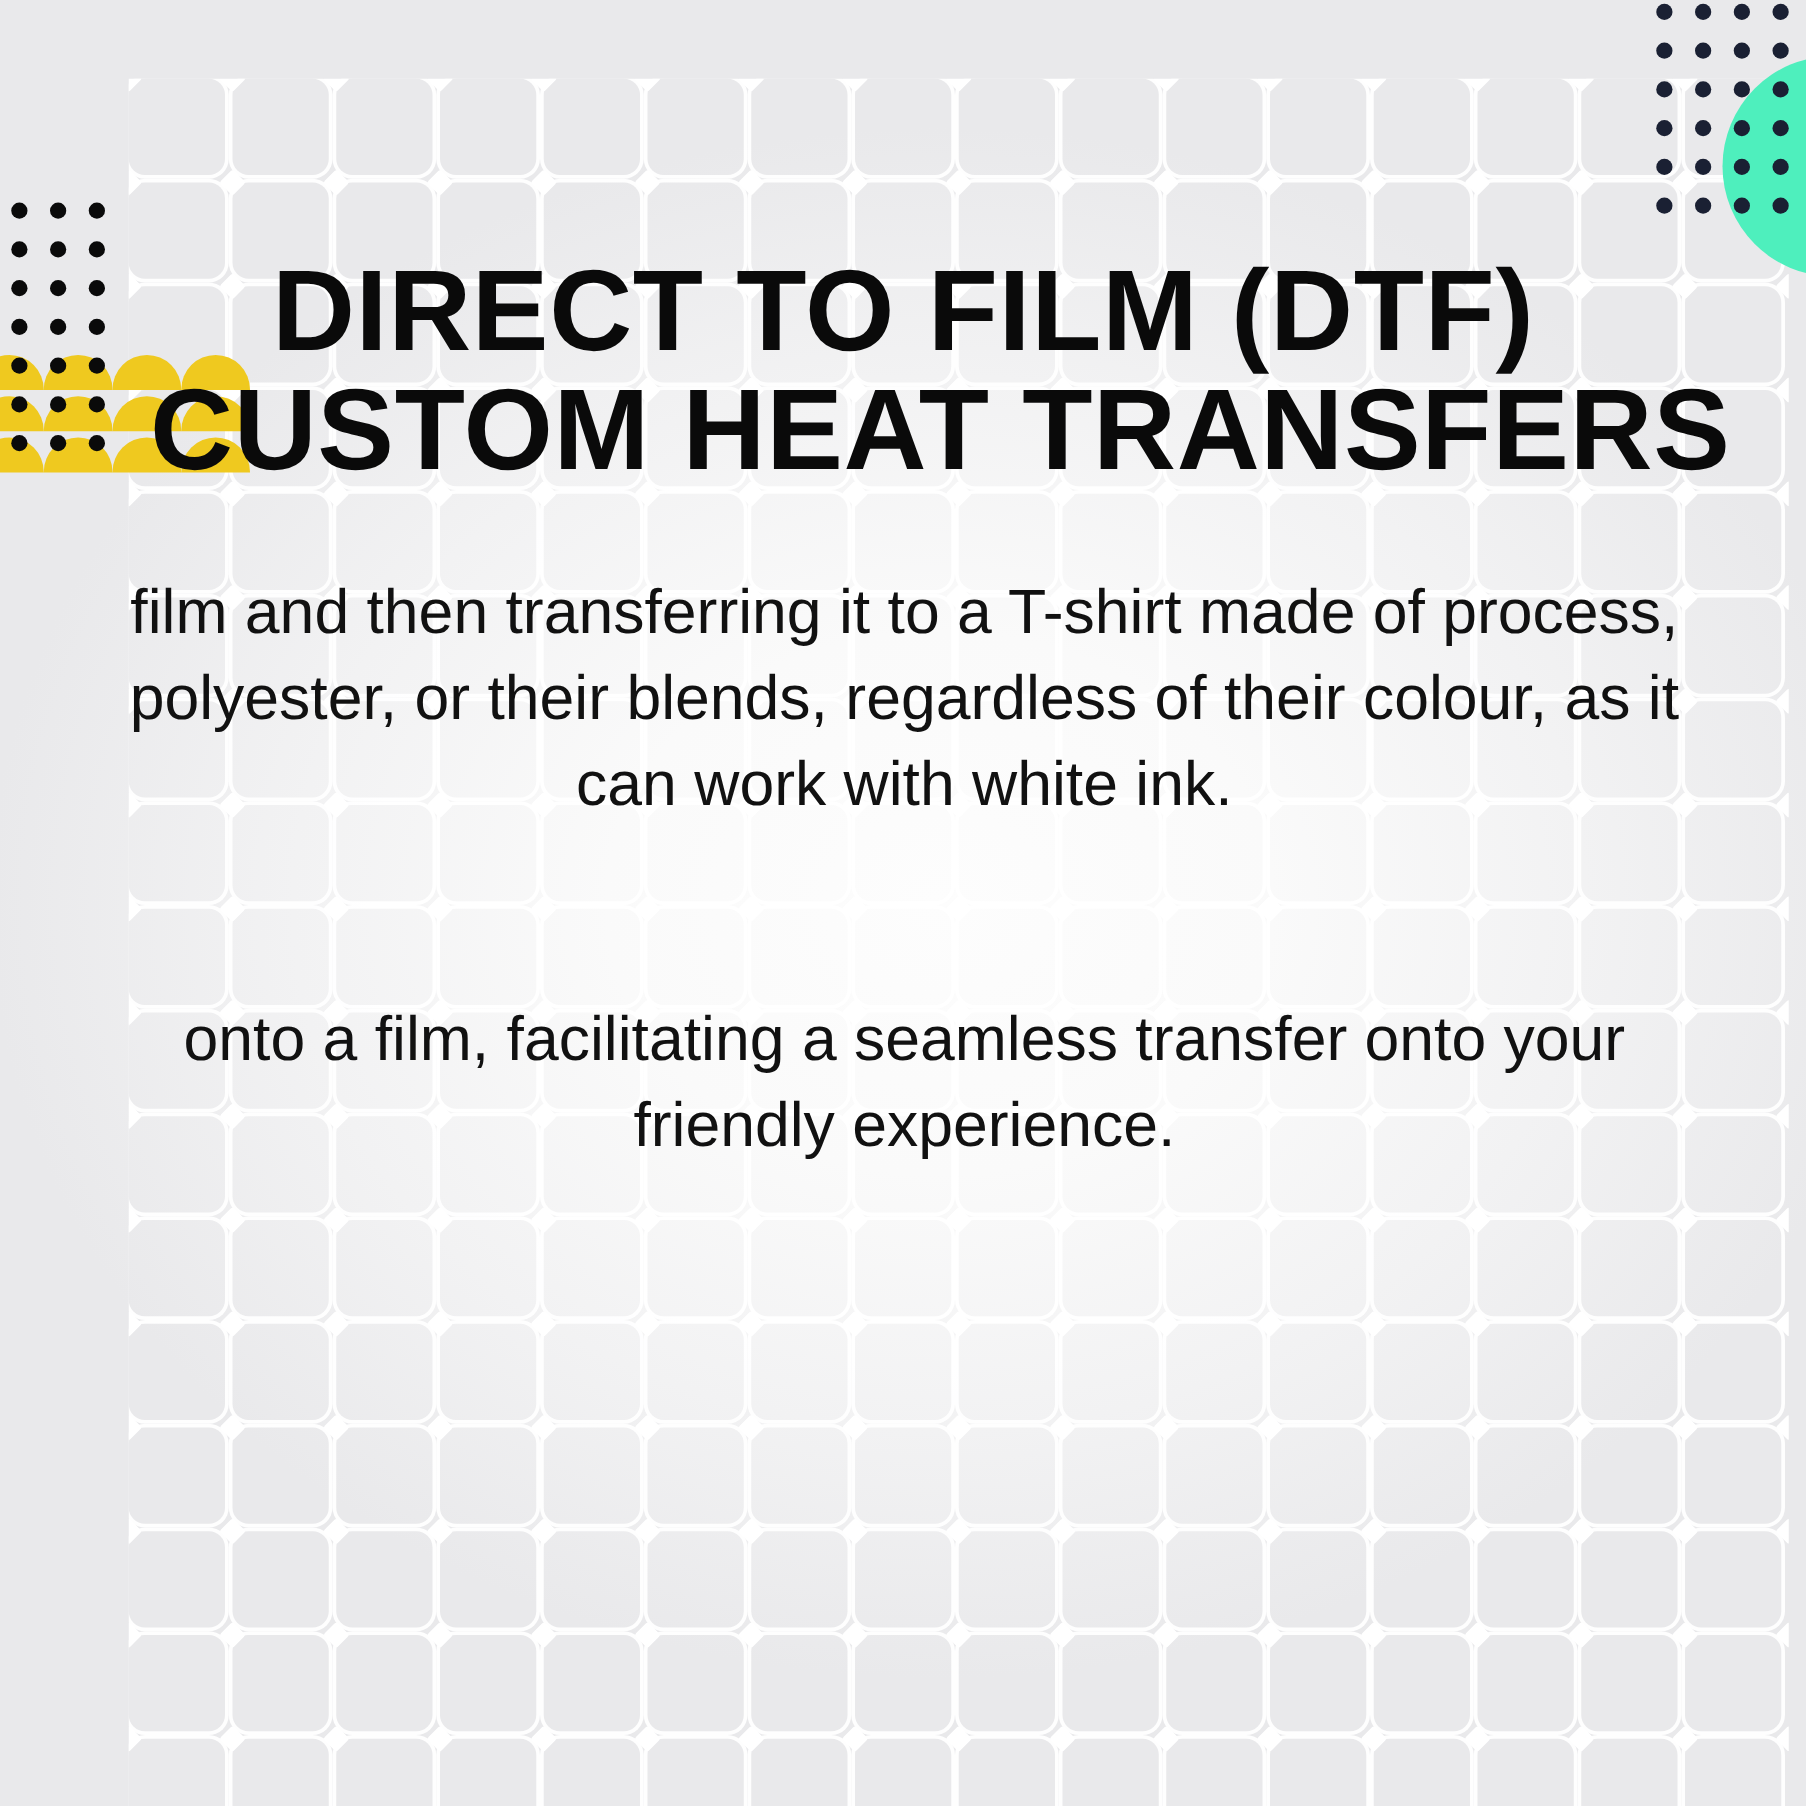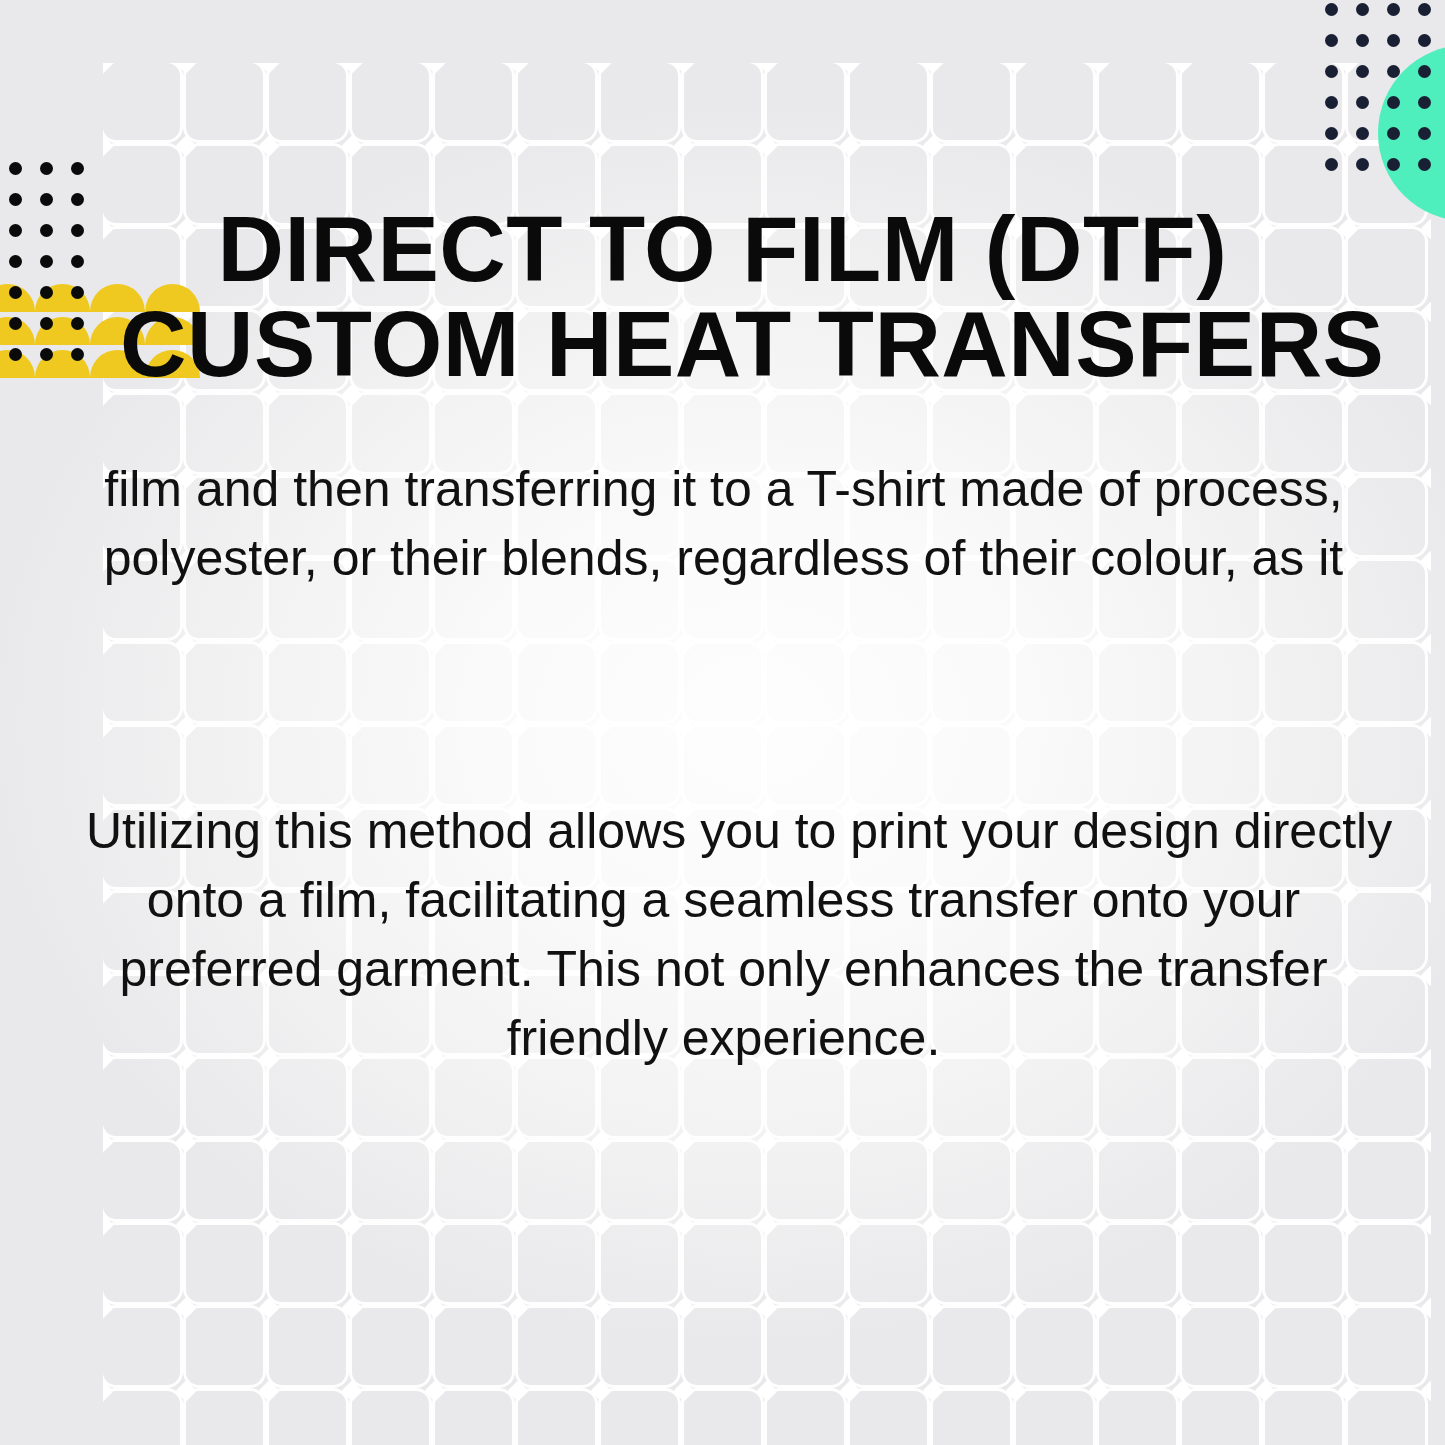--- a/index.html
+++ b/index.html
@@ -750,6 +750,7 @@
     <div class="para" id="para1">
       <span class="pline">film and then transferring it to a T-shirt made of process,</span>
       <span class="pline">polyester, or their blends, regardless of their colour, as it</span>
+      <span class="pline">can work with white ink.</span>
     </div>
 
     <div class="para" id="para2">

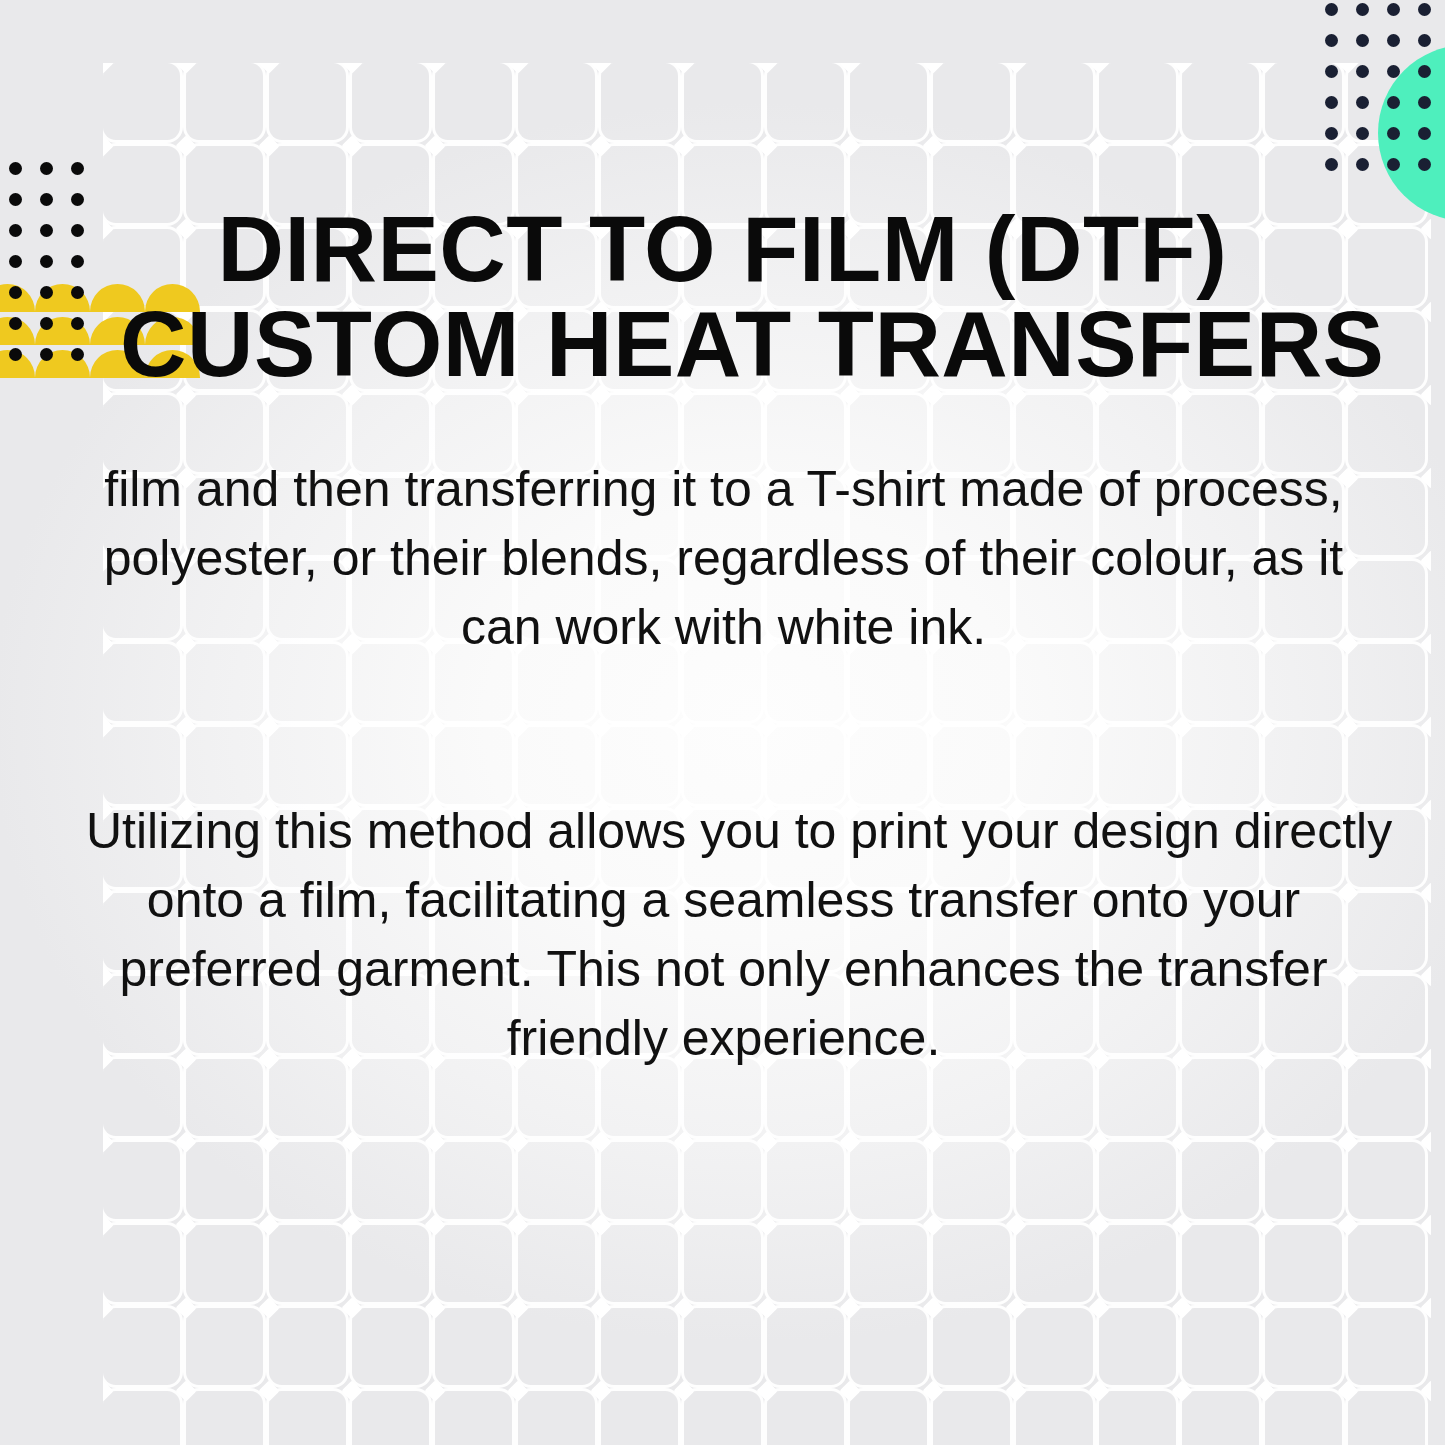--- a/index.html
+++ b/index.html
@@ -754,7 +754,6 @@
     </div>
 
     <div class="para" id="para2">
-      <span class="pline">Utilizing this method allows you to print your design directly</span>
       <span class="pline">onto a film, facilitating a seamless transfer onto your</span>
       <span class="pline">preferred garment. This not only enhances the transfer</span>
       <span class="pline">friendly experience.</span>

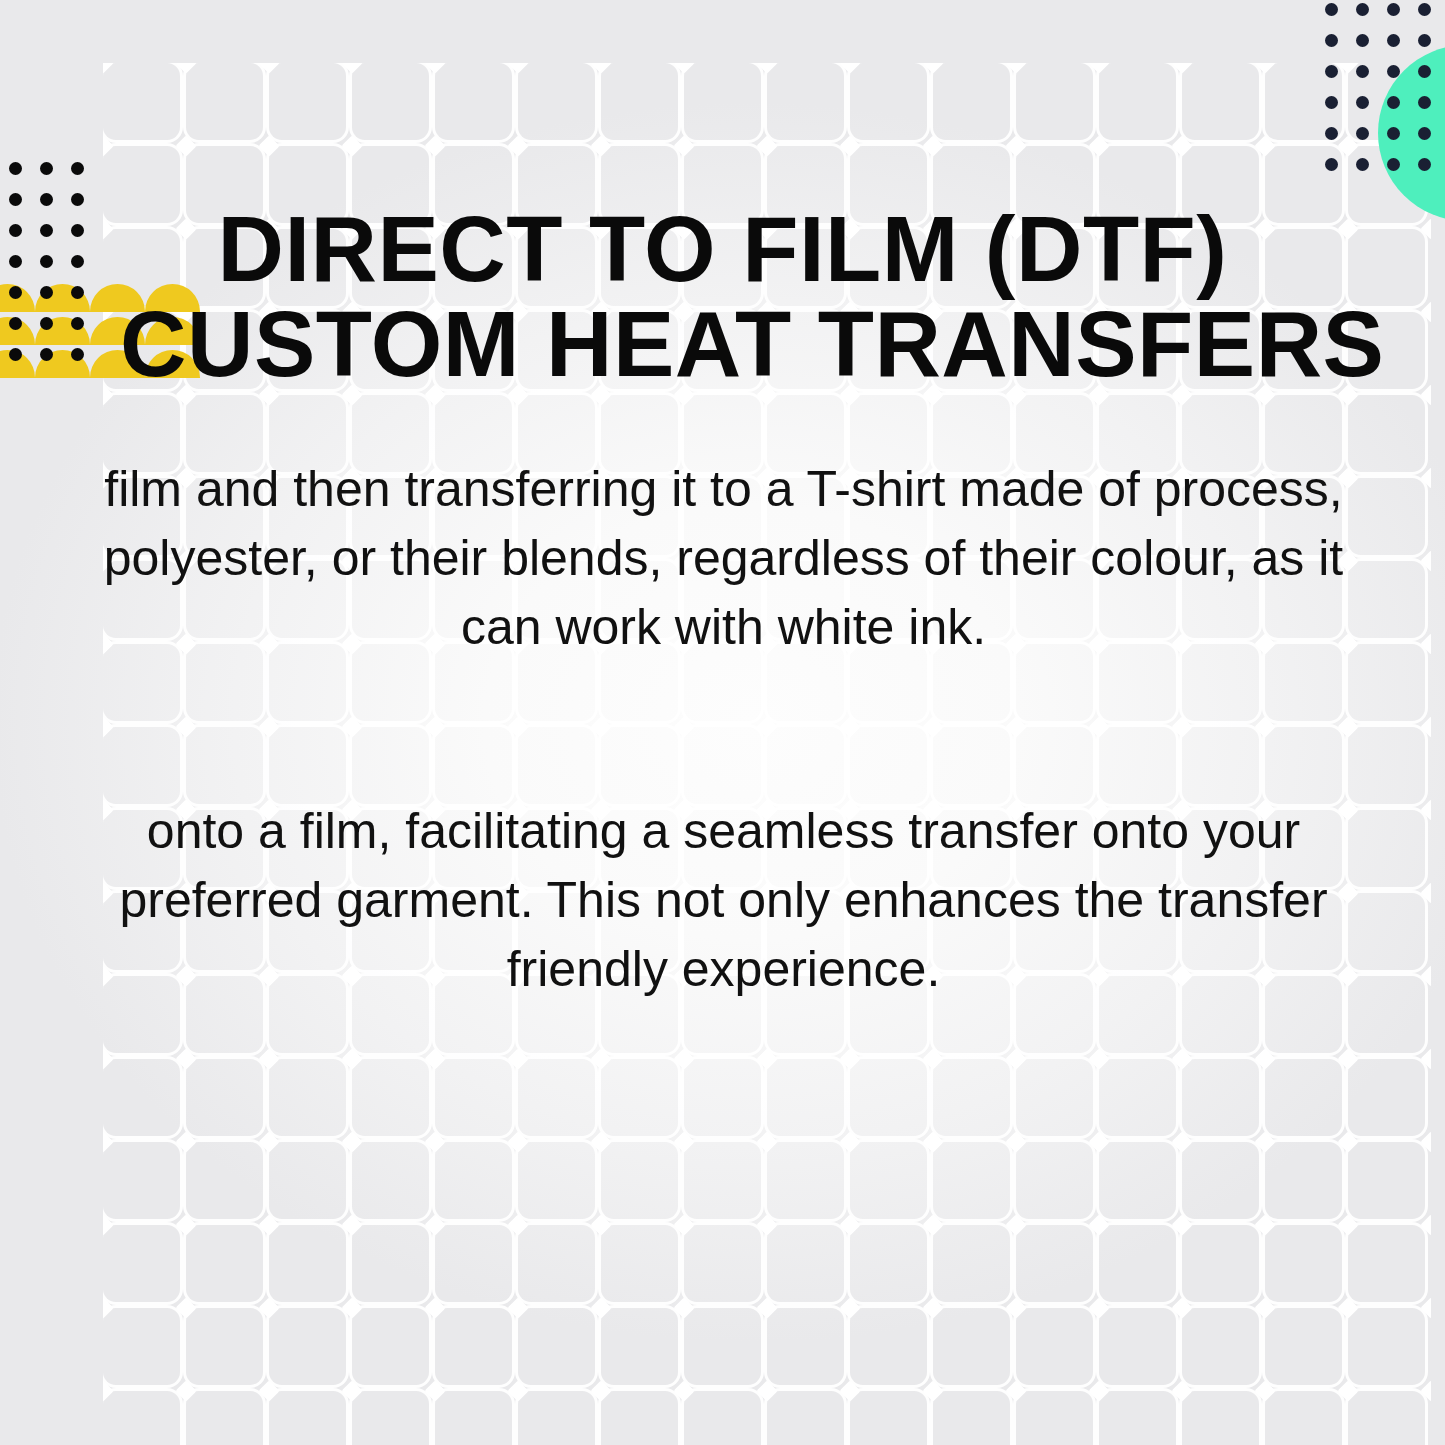--- a/index.html
+++ b/index.html
@@ -755,7 +755,6 @@
 
     <div class="para" id="para2">
       <span class="pline">onto a film, facilitating a seamless transfer onto your</span>
-      <span class="pline">preferred garment. This not only enhances the transfer</span>
       <span class="pline">friendly experience.</span>
     </div>
 

